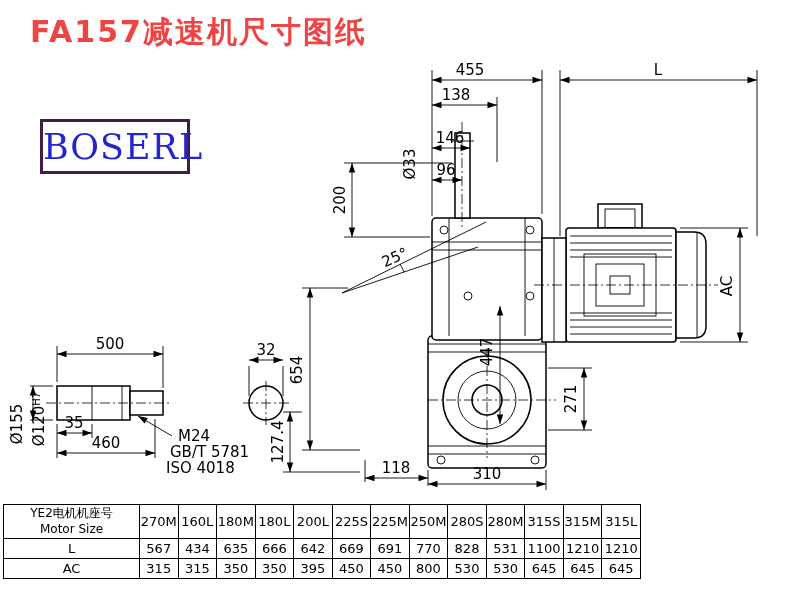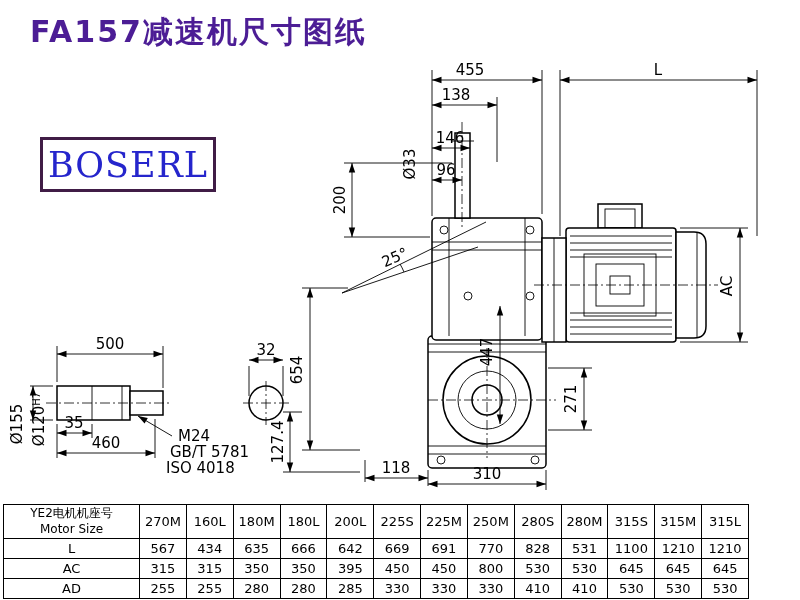--- a/index.html
+++ b/index.html
@@ -6,7 +6,7 @@
   html,body { width:800px; height:600px; background:#fff; overflow:hidden;
               font-family:"DejaVu Sans","Liberation Sans",sans-serif; }
   .sheet { position:absolute; left:0; top:0; width:800px; height:600px; background:#fff; }
-  .title { position:absolute; left:30px; top:12px; font-size:30px; font-weight:bold; color:#4c1d95;
+  .title { position:absolute; left:30px; top:12px; font-size:30px; font-weight:bold; color:#ef4444;
            letter-spacing:2px; white-space:nowrap; }
   .logo { position:absolute; left:40px; top:137px; width:176px; height:55px;
           border:3px solid #401c46; background:#fff;

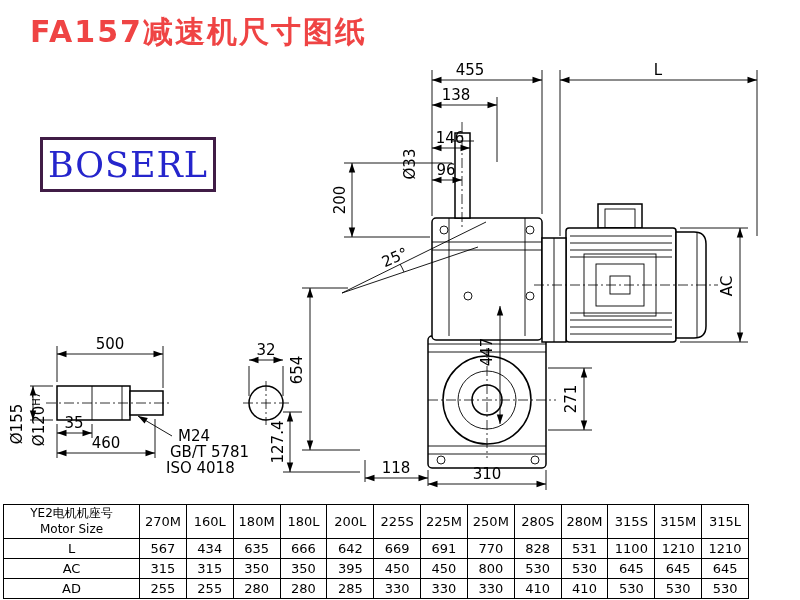--- a/index.html
+++ b/index.html
@@ -8,9 +8,9 @@
   .sheet { position:absolute; left:0; top:0; width:800px; height:600px; background:#fff; }
   .title { position:absolute; left:30px; top:12px; font-size:30px; font-weight:bold; color:#ef4444;
            letter-spacing:2px; white-space:nowrap; }
-  .logo { position:absolute; left:40px; top:137px; width:176px; height:55px;
+  .logo { position:absolute; left:40px; top:119px; width:150px; height:55px;
           border:3px solid #401c46; background:#fff;
-          display:flex; align-items:center; justify-content:center; }
+          display:flex; align-items:center; justify-content:flex-start; }
   .logo span { font-family:"DejaVu Serif","Liberation Serif",serif; font-size:35px;
                color:#2525cc; letter-spacing:1px; }
   svg.drawing { position:absolute; left:0; top:0; }

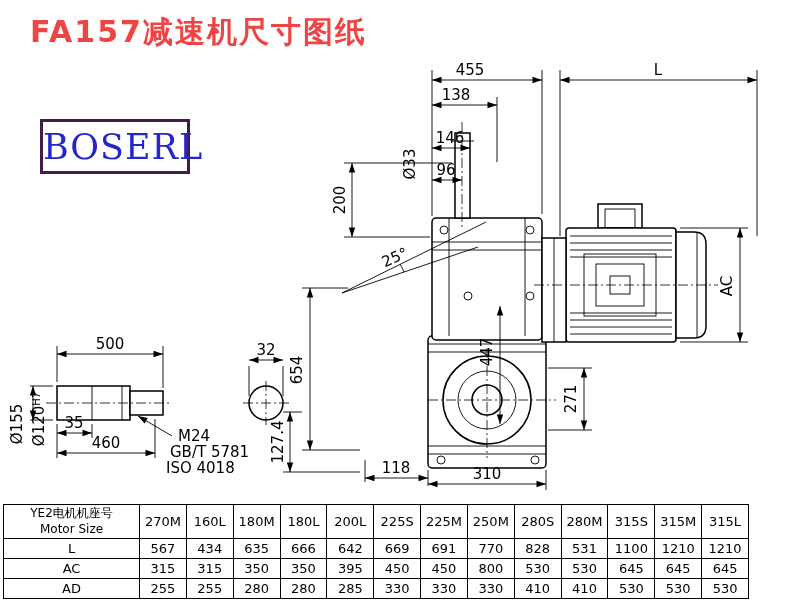--- a/index.html
+++ b/index.html
@@ -19,7 +19,7 @@
   .tl  { stroke:#000; stroke-width:0.9; fill:none; }
   .dash{ stroke:#000; stroke-width:0.8; fill:none; stroke-dasharray:10 3 2 3; }
   text.dim { font-size:15px; fill:#000; font-family:"DejaVu Sans",sans-serif; }
-  .dtable { position:absolute; left:3px; top:504px; width:746px; border-collapse:collapse;
+  .dtable { position:absolute; left:3px; top:504px; width:638px; border-collapse:collapse;
             table-layout:fixed; background:#fff; }
   .dtable th, .dtable td { border:1px solid #000; text-align:center; vertical-align:middle;
             font-size:13px; font-weight:normal; color:#000; padding:1px 0; }

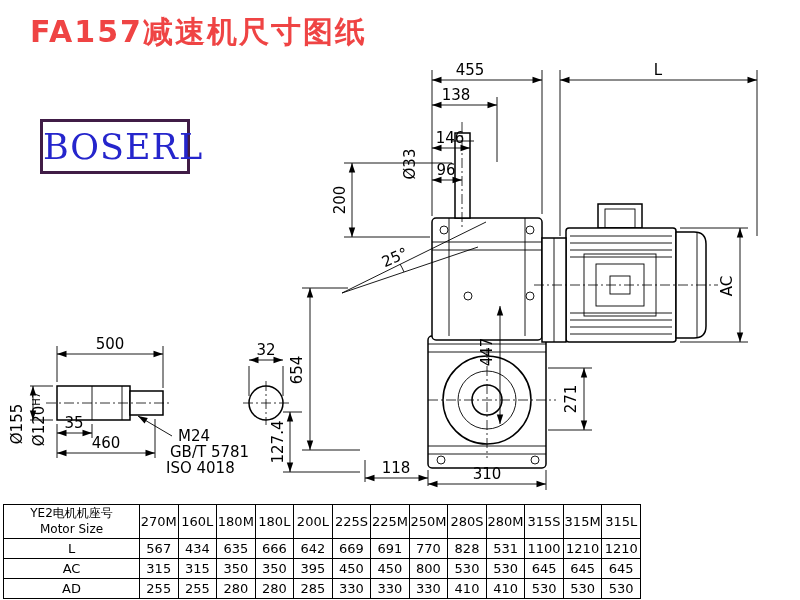--- a/index.html
+++ b/index.html
@@ -280,22 +280,6 @@
       <td>645</td>
       <td>645</td>
     </tr>
-    <tr class="datarow">
-      <td>AD</td>
-      <td>255</td>
-      <td>255</td>
-      <td>280</td>
-      <td>280</td>
-      <td>285</td>
-      <td>330</td>
-      <td>330</td>
-      <td>330</td>
-      <td>410</td>
-      <td>410</td>
-      <td>530</td>
-      <td>530</td>
-      <td>530</td>
-    </tr>
   </tbody>
     </table>
 

